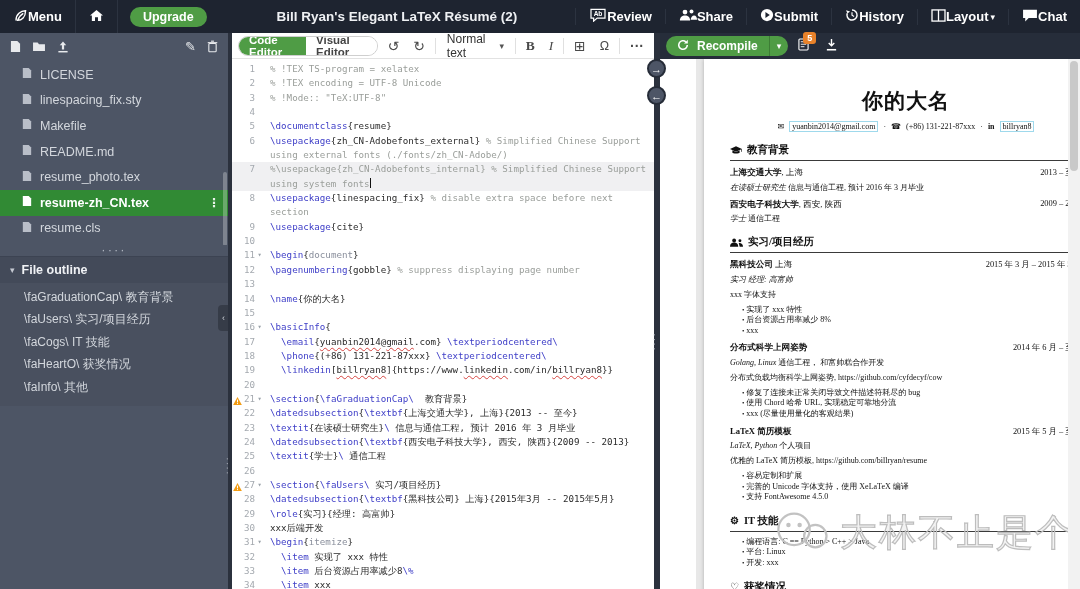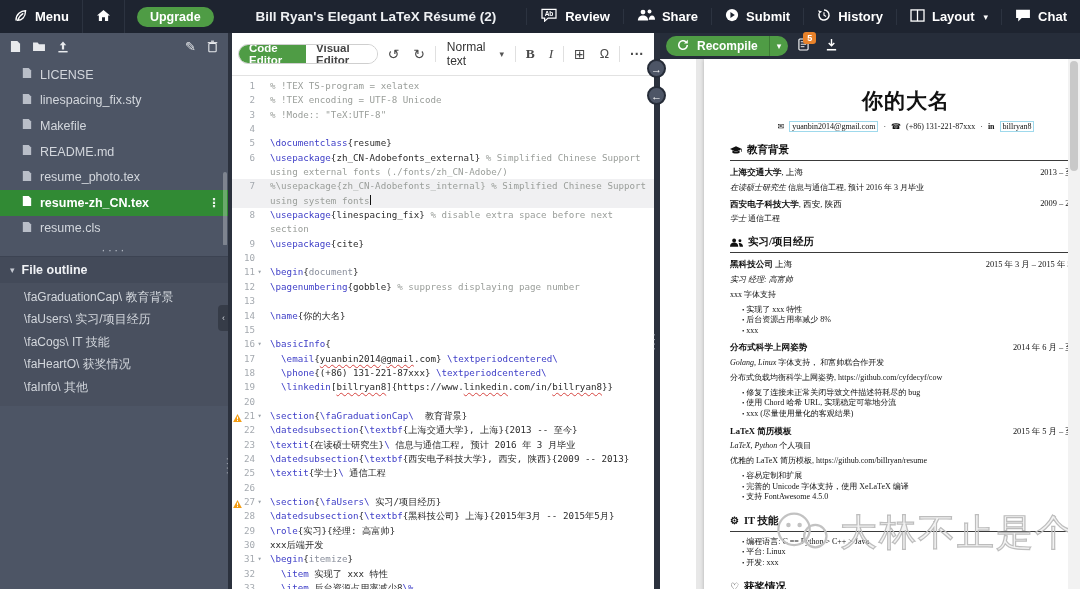--- a/index.html
+++ b/index.html
@@ -9,7 +9,7 @@
   
   .hdr { height:33px; background:#1e2430; display:flex; align-items:stretch; color:#fff; }
   .hdr-left { display:flex; align-items:stretch; }
-  .hdr-btn { display:flex; align-items:center; gap:7px; padding:0 13px; font-size:13px; font-weight:600;
+  .hdr-btn { display:flex; align-items:center; padding:0 13px; font-size:13px; font-weight:600;
     color:#fff; cursor:pointer; border-right:1px solid #2c3340; }
   .hdr-right .hdr-btn { border-right:none; border-left:1px solid #2c3340; }
   .upgrade { background:#4f9c45; border-radius:12px; padding:3px 13px; font-size:12.5px; font-weight:700;

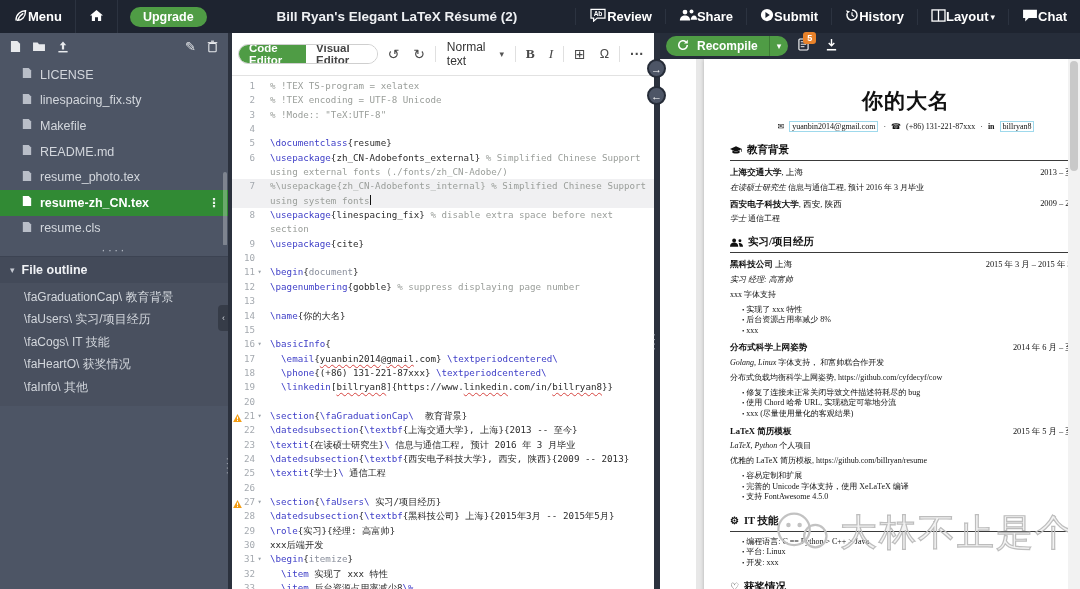--- a/index.html
+++ b/index.html
@@ -51,7 +51,7 @@
 
   
   .editor { width:422px; display:flex; flex-direction:column; background:#fff; }
-  .ed-toolbar { height:43px; background:#fff; border-bottom:1px solid #e2e2e2; display:flex; align-items:center; padding:0 6px; gap:6px; }
+  .ed-toolbar { height:26px; background:#fff; border-bottom:1px solid #e2e2e2; display:flex; align-items:center; padding:0 6px; gap:6px; }
   .seg-toggle { display:flex; border:1px solid #cfcfcf; border-radius:11px; overflow:hidden; font-size:11.5px; font-weight:700; height:20px; }
   .seg { display:flex; align-items:center; padding:0 10px; cursor:pointer; }
   .seg.on { background:#4f9c45; color:#fff; }

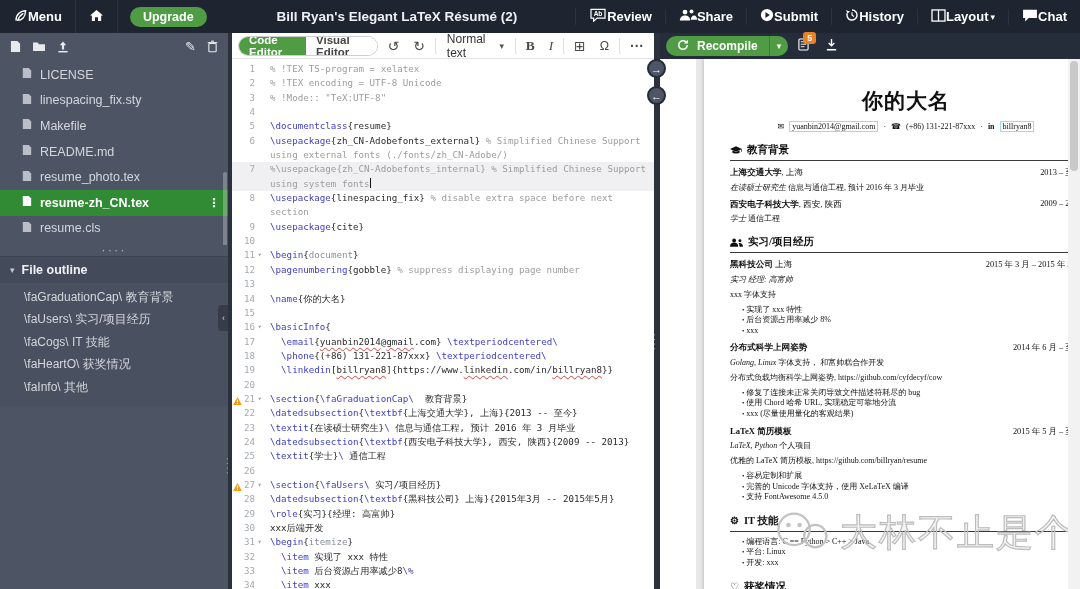--- a/index.html
+++ b/index.html
@@ -662,7 +662,7 @@
                 <span><span class="b ">分布式科学上网姿势</span></span>
                 <span class="entry-date">2014 年 6 月 – 至今</span>
               </div>
-              <div class="entry-sub"><span class="i">Golang, Linux</span><span>  字体支持， 和富帅糕合作开发</span></div>
+              <div class="entry-sub"><span class="i">Golang, Linux</span><span>  通信工程， 和富帅糕合作开发</span></div>
               <div class="entry-desc">分布式负载均衡科学上网姿势, https://github.com/cyfdecyf/cow</div>
               <ul class="blist">
                 <li>修复了连接未正常关闭导致文件描述符耗尽的 bug</li>

